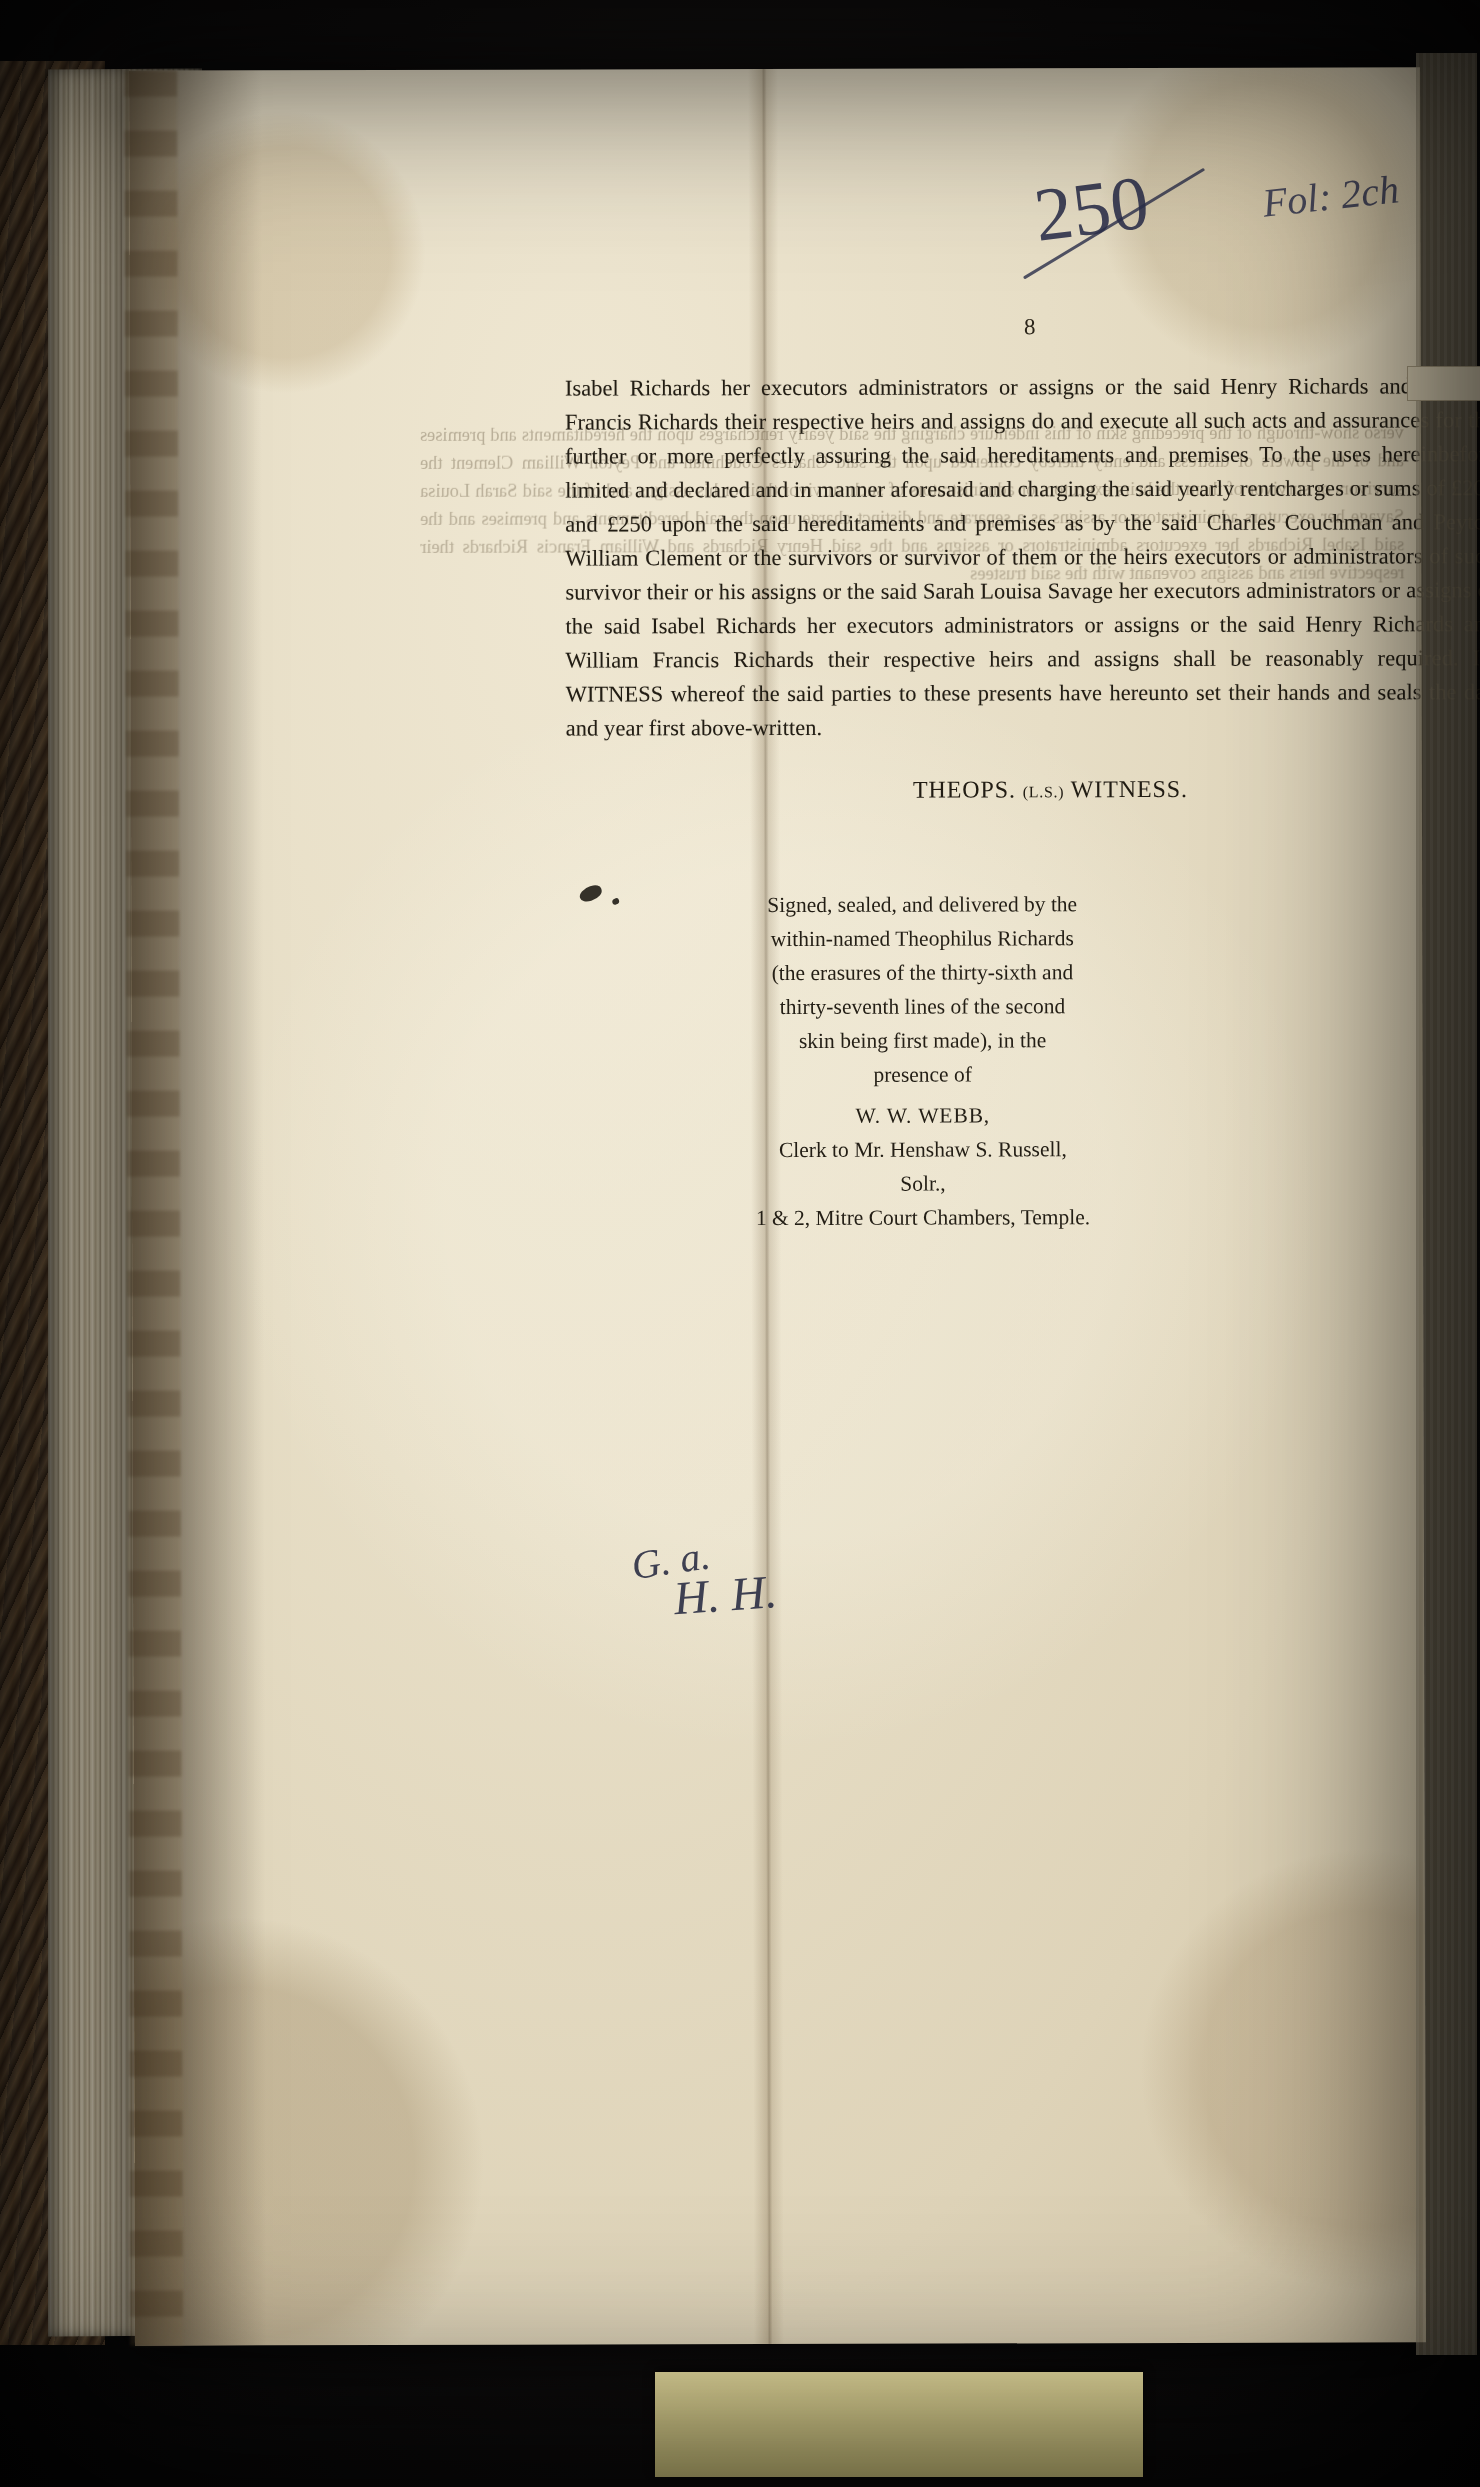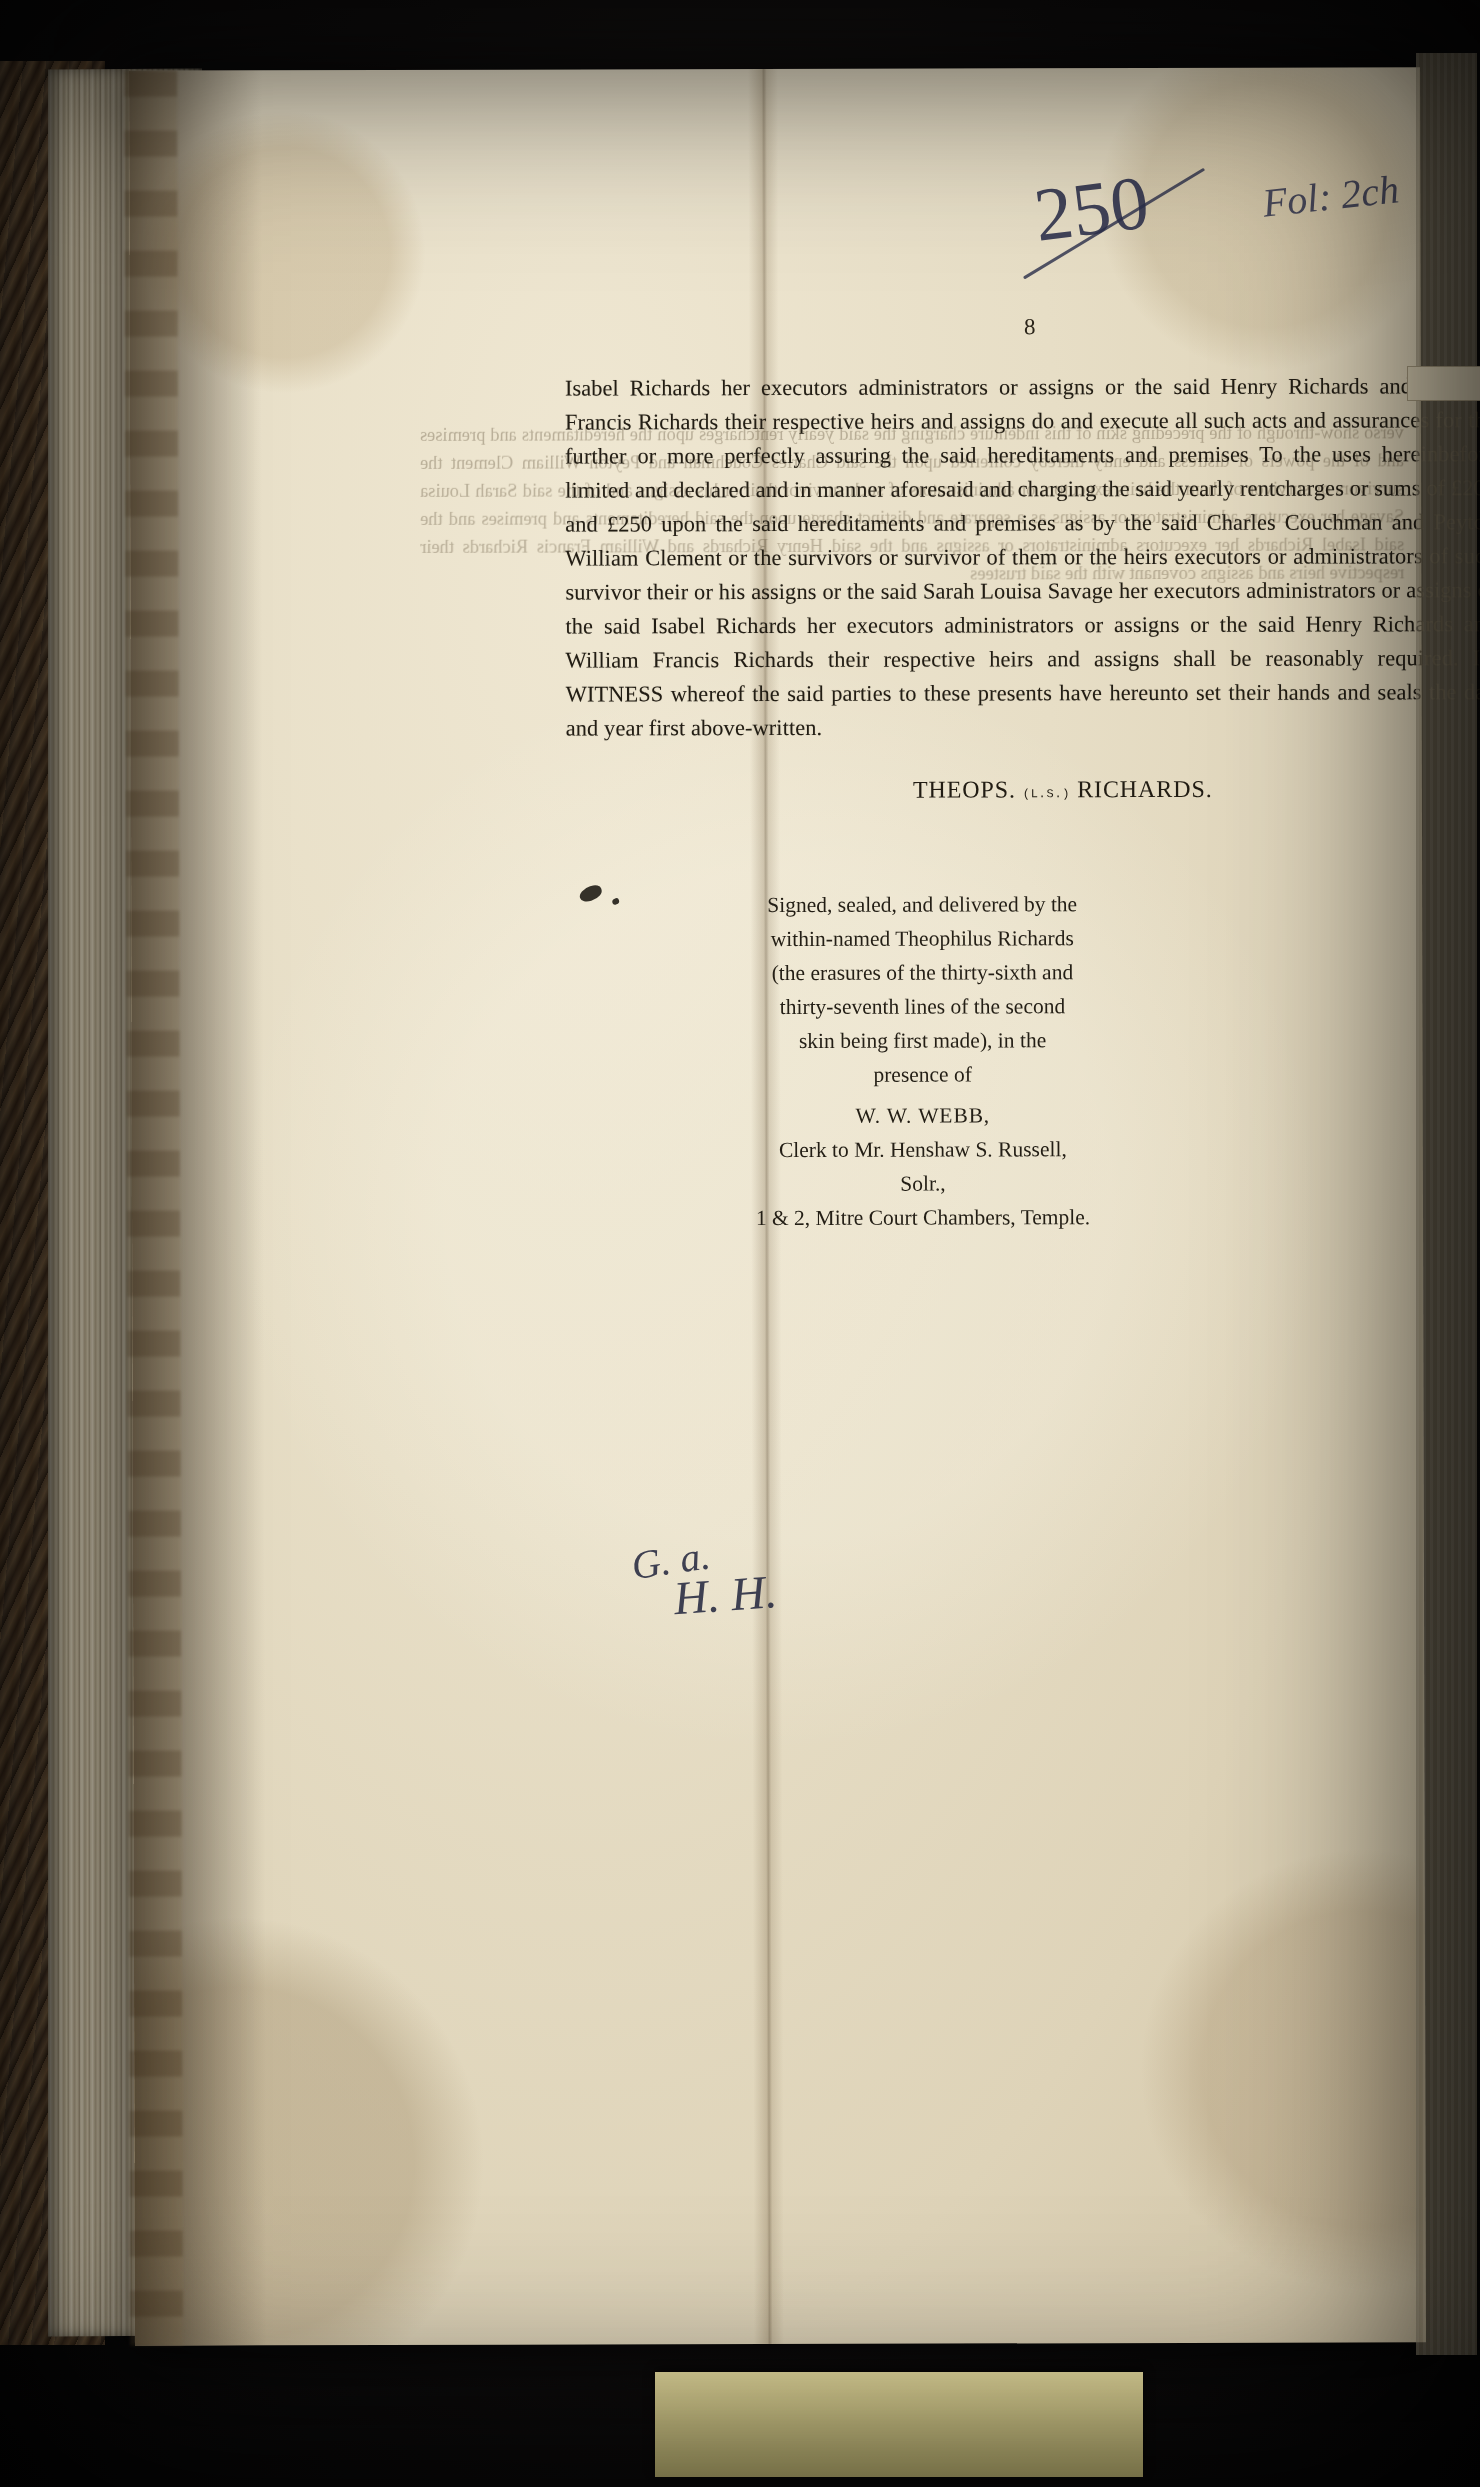--- a/index.html
+++ b/index.html
@@ -196,9 +196,8 @@
     padding-left: 347px;
   }
   .sig-line .ls {
-    font-size: 12px;
+    font-size: 16px;
     letter-spacing: 0.7px;
-    font-family: Liberation Mono, monospace;
   }
 
   .attest {

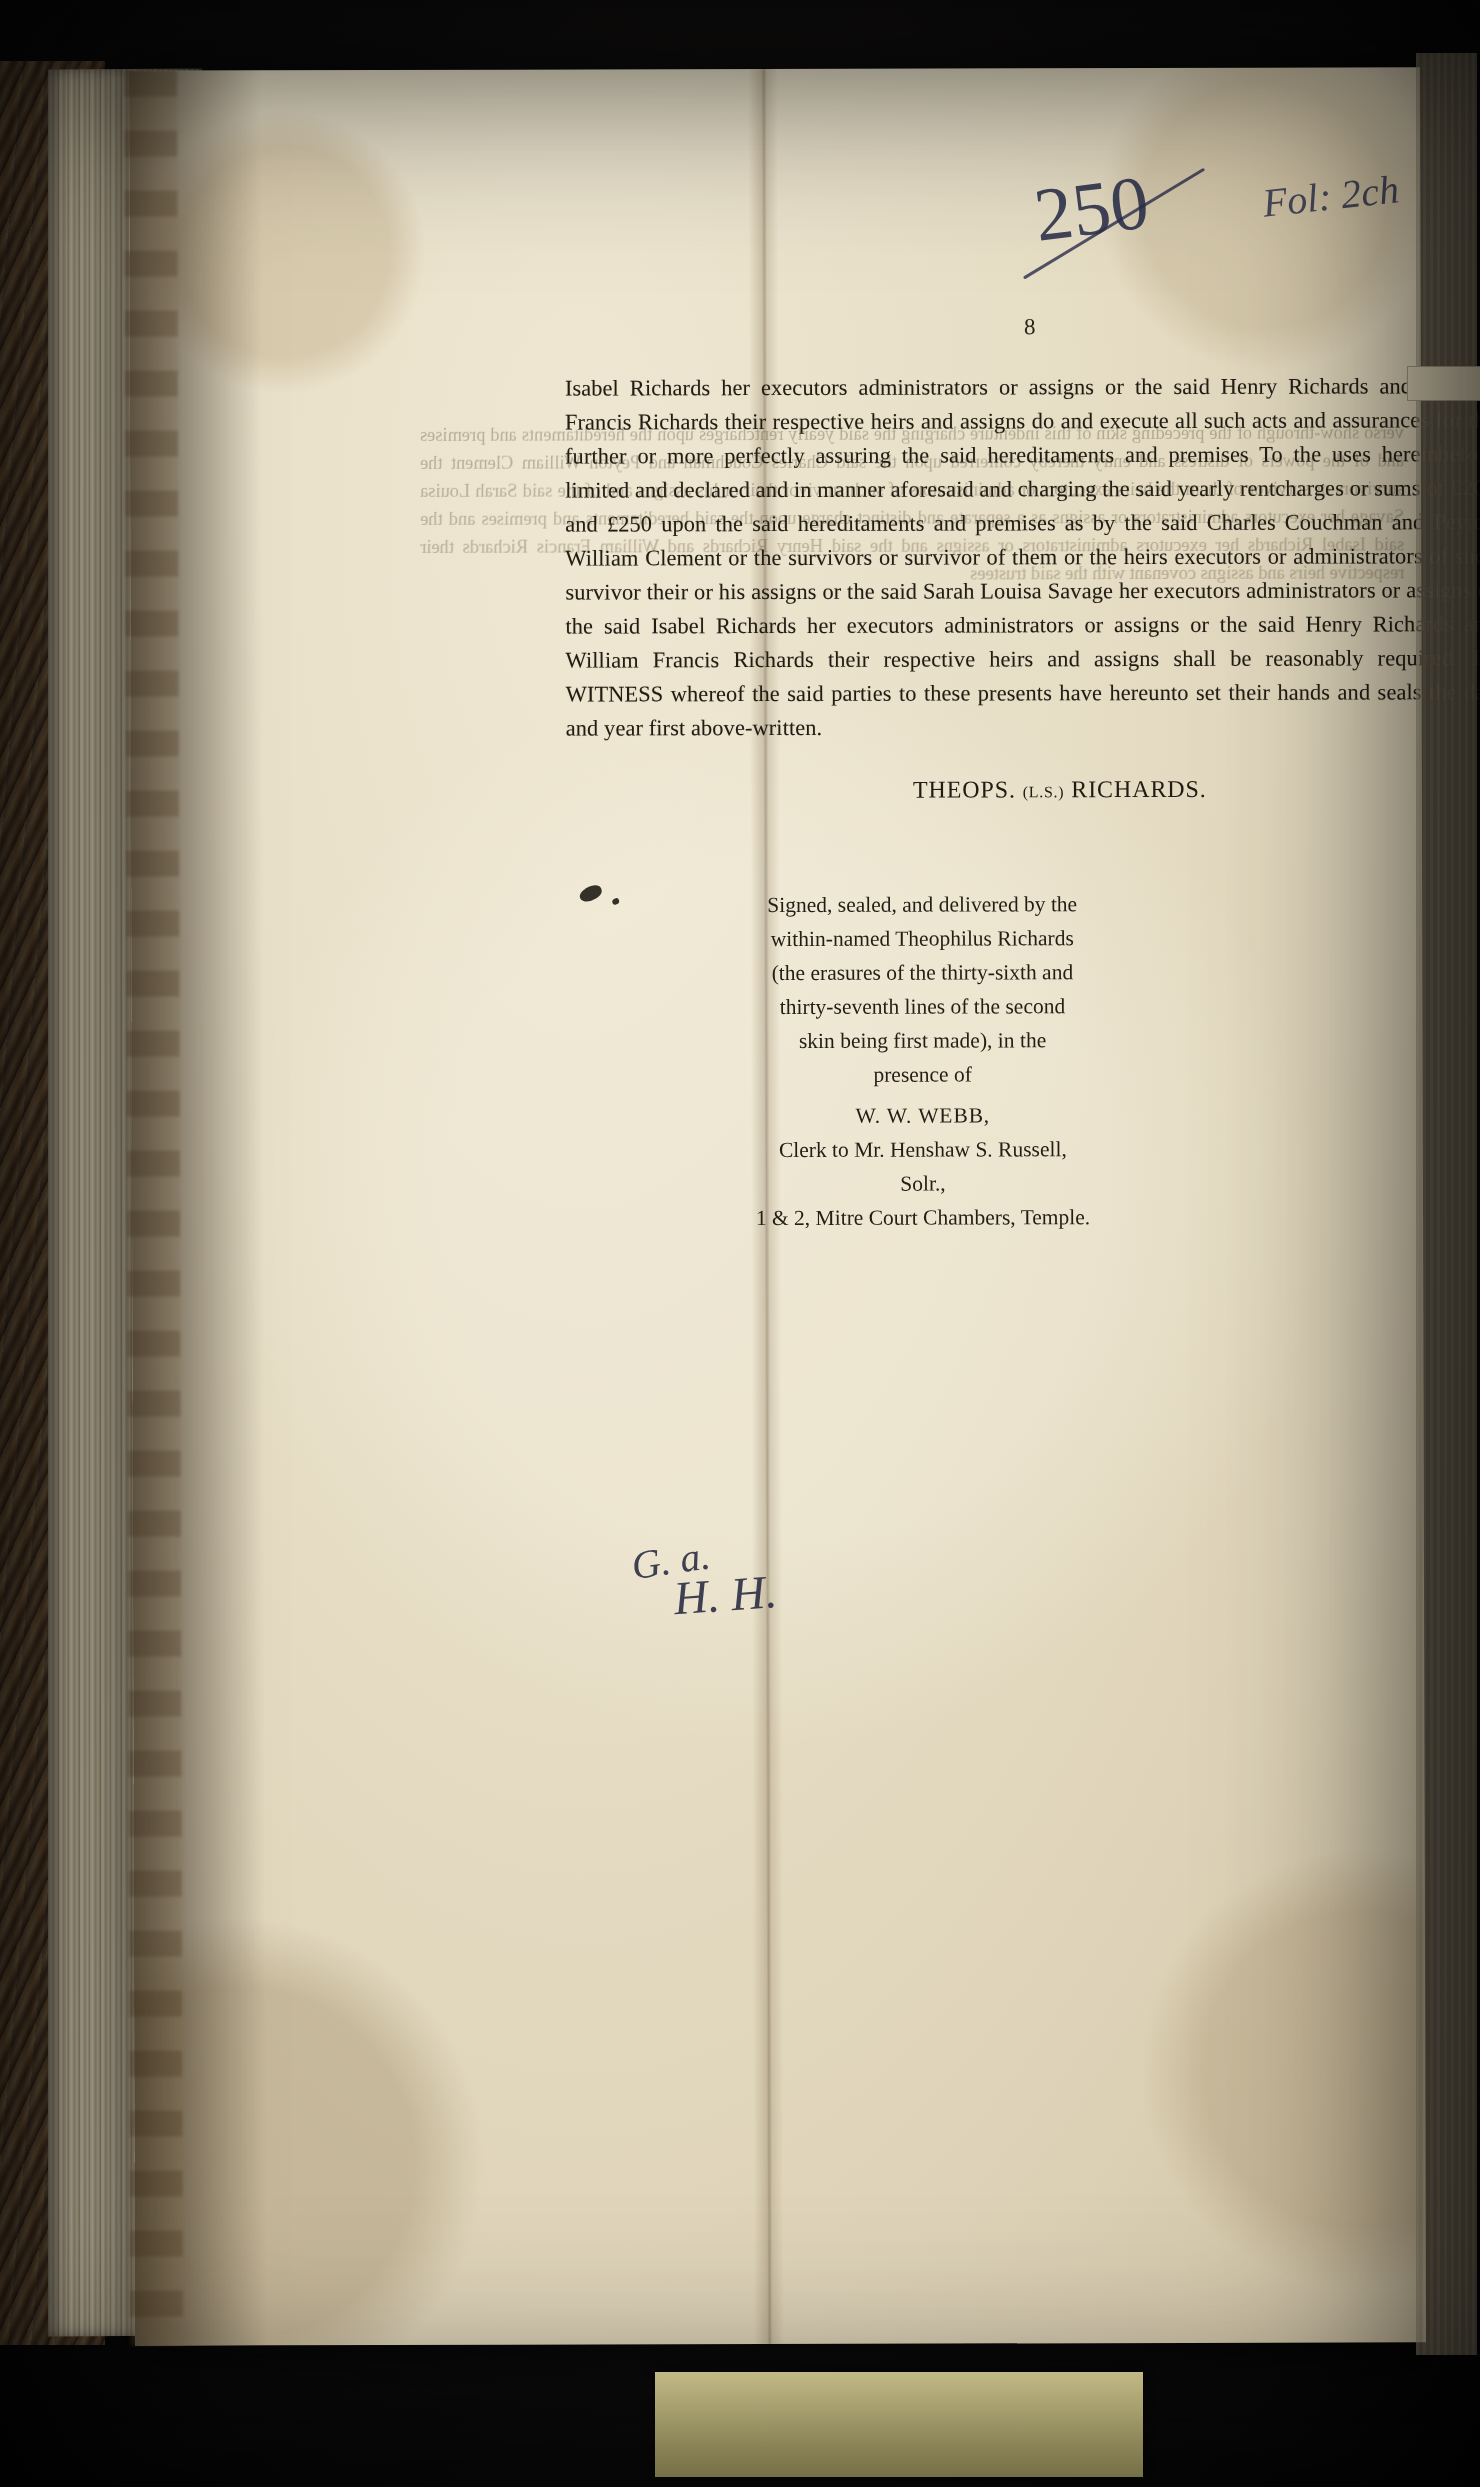--- a/index.html
+++ b/index.html
@@ -351,7 +351,7 @@
       <div class="sig-line">
         <span>THEOPS.</span>
         <span class="ls">(L.S.)</span>
-        <span>RICHARDS.</span>
+        <span>WITNESS.</span>
       </div>
 
       <div class="attest">

